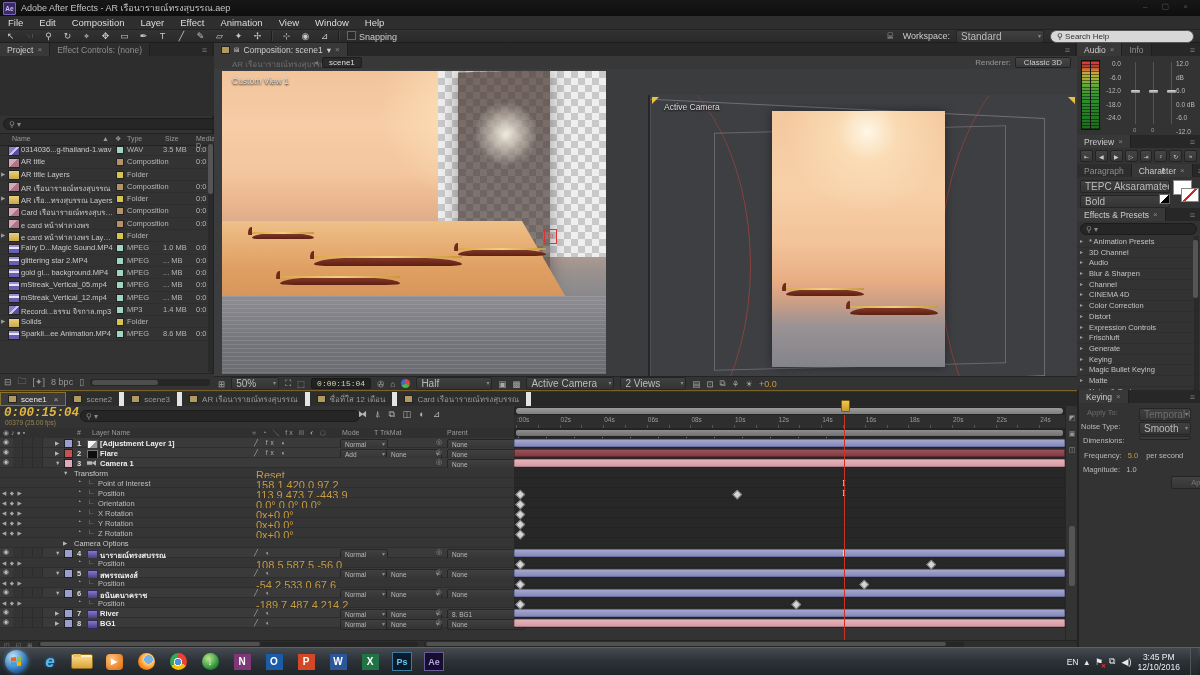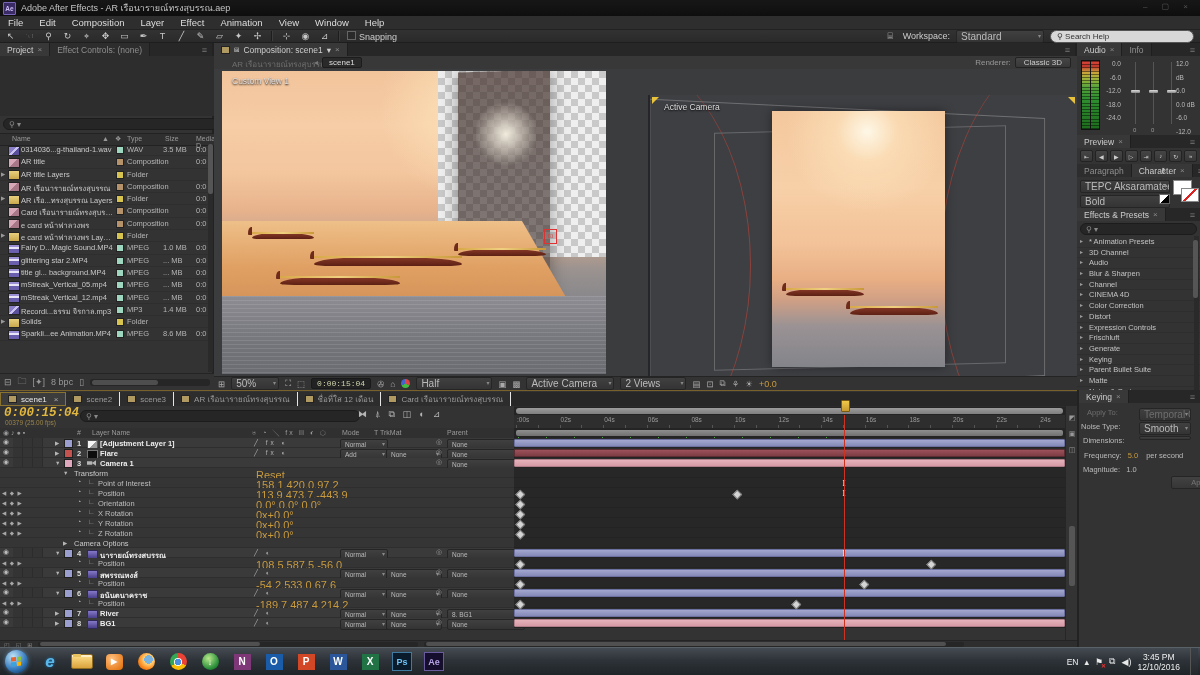--- a/index.html
+++ b/index.html
@@ -420,7 +420,7 @@
         <div class="pi">
           <span class="pi-tw"></span>
           <span class="pi-icon video"></span>
-          <span class="pi-name">title gl... background.MP4</span>
+          <span class="pi-name">gold gl... background.MP4</span>
           <span class="pi-chip" style="background: rgb(159, 214, 192);"></span>
           <span class="pi-type">MPEG</span>
           <span class="pi-size">... MB</span>

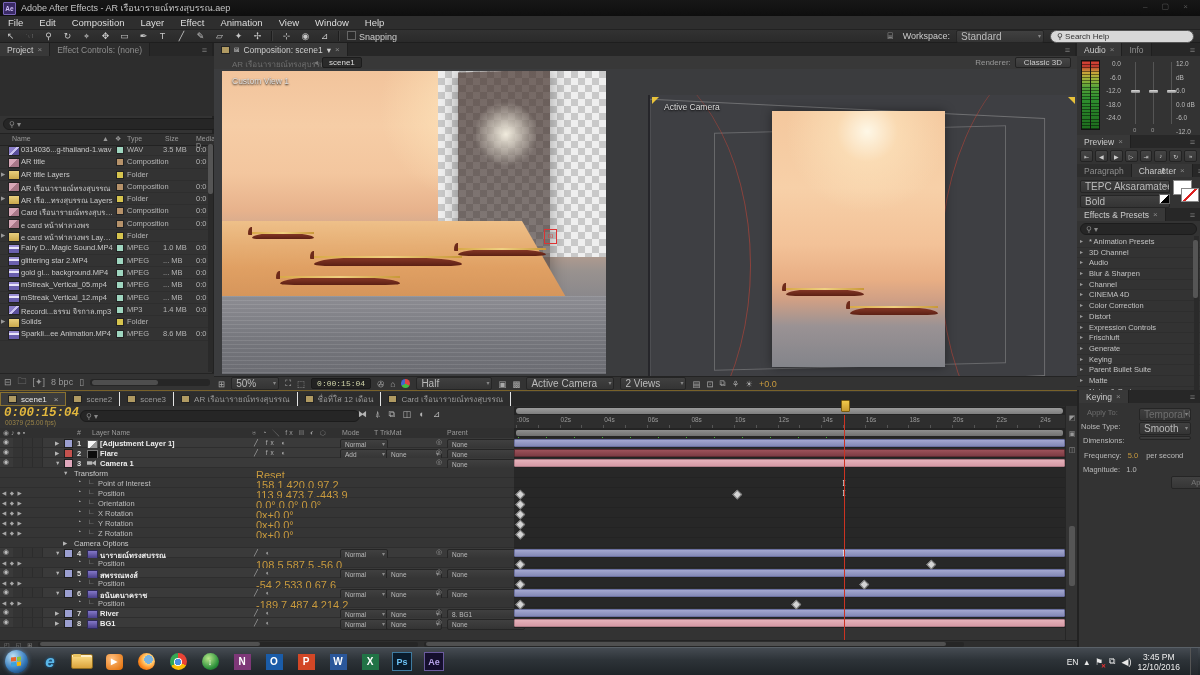--- a/index.html
+++ b/index.html
@@ -676,7 +676,7 @@
           <div class="fx-item">Frischluft</div>
           <div class="fx-item">Generate</div>
           <div class="fx-item">Keying</div>
-          <div class="fx-item">Parent Bullet Suite</div>
+          <div class="fx-item">Magic Bullet Keying</div>
           <div class="fx-item">Matte</div>
           <div class="fx-item">Noise &amp; Grain</div>
           <div class="fx-item">Obsolete</div>

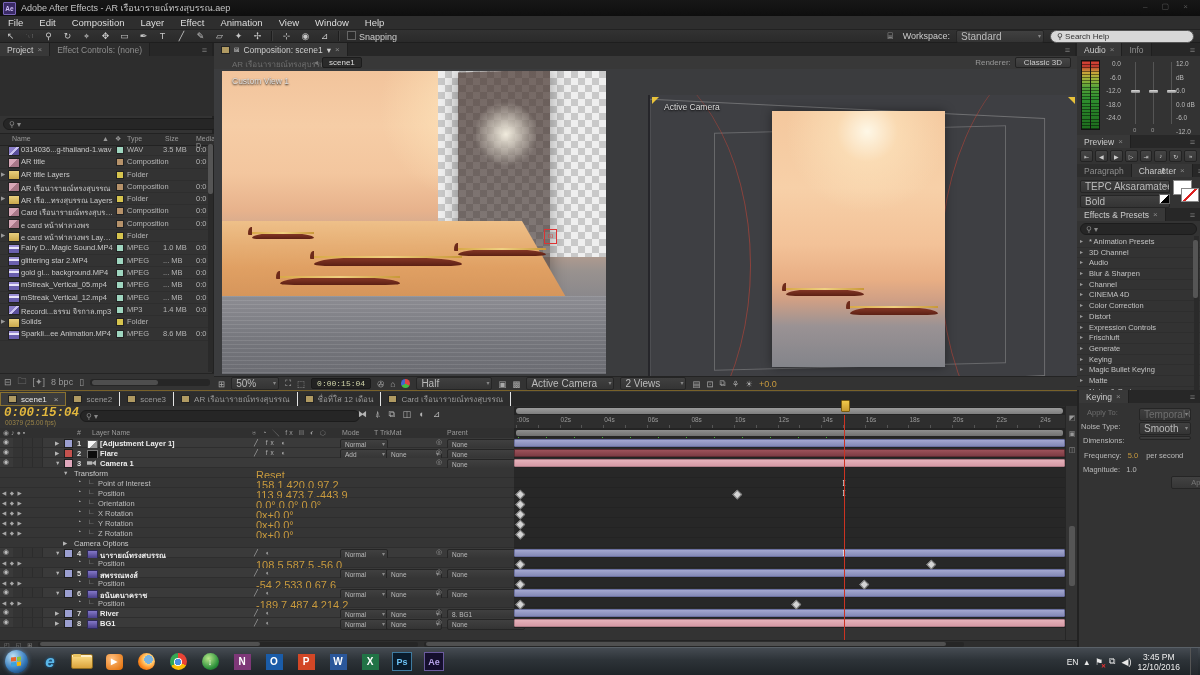--- a/index.html
+++ b/index.html
@@ -126,7 +126,7 @@
   
   #timeline{left:0;top:390px;width:1200px;height:257px;background:#333;border-top:1px solid #79622a;border-bottom:1px solid #79622a;box-sizing:border-box;}
   #tl-tabs{left:0;top:1px;width:1077px;height:14px;background:#272727;display:flex;}
-  .tltab{display:flex;align-items:center;gap:4px;background:#2d2d2d;border-right:1px solid #e5e5e5;padding:0 7px;font-size:8px;color:#999;}
+  .tltab{display:flex;align-items:center;gap:4px;background:#2d2d2d;border-right:5px solid #e5e5e5;padding:0 7px;font-size:8px;color:#999;}
   .tltab .tchip{width:7px;height:6px;background:#b09a62;border:1px solid #222;}
   .tltab.active{background:#3c3c3c;color:#e8e8e8;border:1px solid #8a7230;}
   .tltab.active::after{content:"×";margin-left:3px;color:#aaa;}

